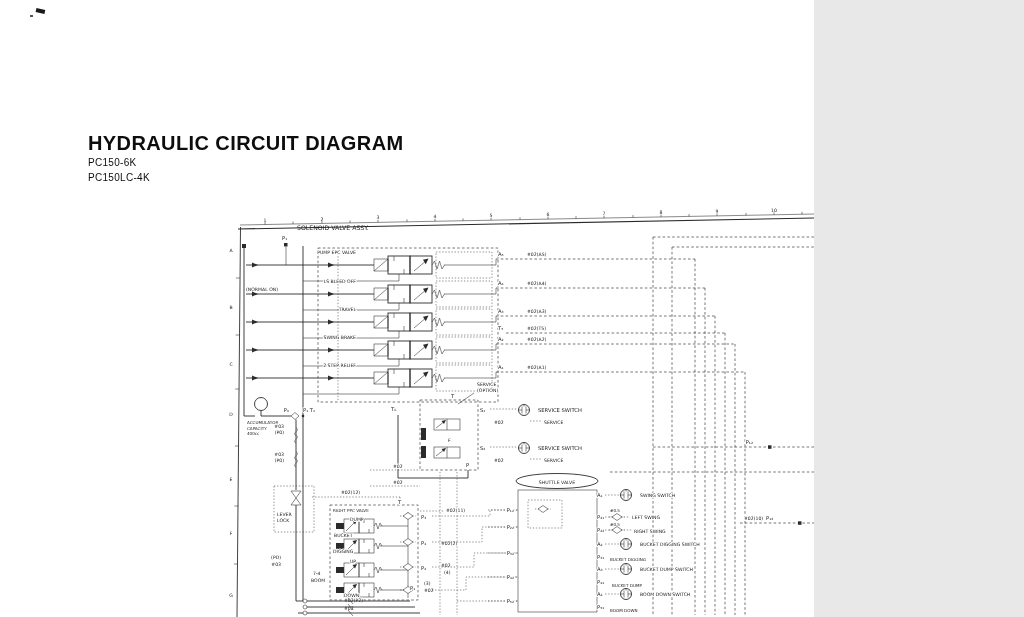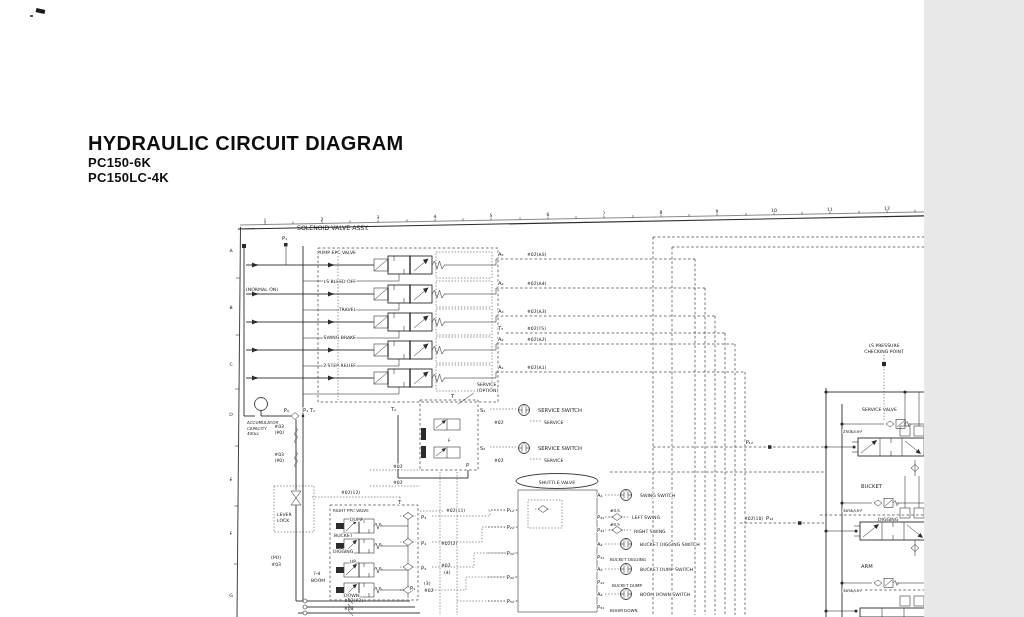--- a/index.html
+++ b/index.html
@@ -3,7 +3,7 @@
 <meta charset="utf-8">
 <style>
   html,body{margin:0;padding:0;background:#e8e8e8;}
-  .stage{position:relative;width:924px;height:617px;background:#ffffff;overflow:hidden;
+  .stage{position:relative;width:814px;height:617px;background:#ffffff;overflow:hidden;
          font-family:"DejaVu Sans", sans-serif;color:#1a1a1a;}
   .titleblock{position:absolute;left:88px;top:132px;font-family:"Liberation Sans", sans-serif;color:#0d0d0d;}
   .titleblock h1{margin:0;font-size:20px;font-weight:bold;letter-spacing:.4px;}

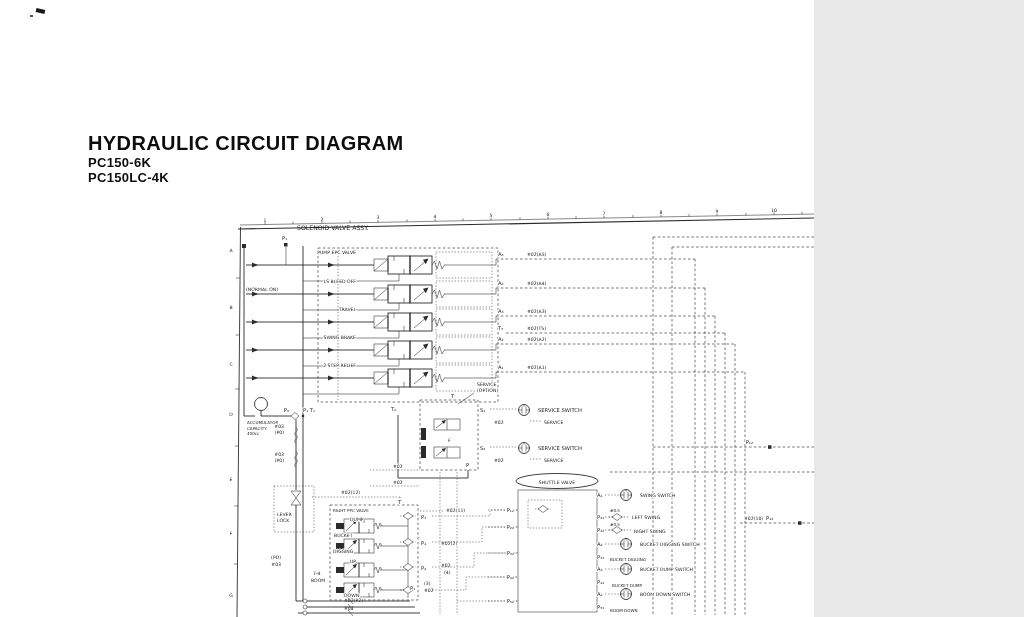--- a/index.html
+++ b/index.html
@@ -7,7 +7,7 @@
          font-family:"DejaVu Sans", sans-serif;color:#1a1a1a;}
   .titleblock{position:absolute;left:88px;top:132px;font-family:"Liberation Sans", sans-serif;color:#0d0d0d;}
   .titleblock h1{margin:0;font-size:20px;font-weight:bold;letter-spacing:.4px;}
-  .titleblock .model{font-size:13px;font-weight:bold;line-height:15px;letter-spacing:.3px;}
+  .titleblock .model{font-size:10px;font-weight:normal;line-height:15px;letter-spacing:.3px;}
   .scanmark{position:absolute;left:36px;top:9px;width:9px;height:3.5px;background:#1a1a1a;transform:rotate(12deg);}
   .scanmark2{position:absolute;left:30px;top:15px;width:3px;height:2px;background:#555;}
   svg{position:absolute;left:0;top:0;}

